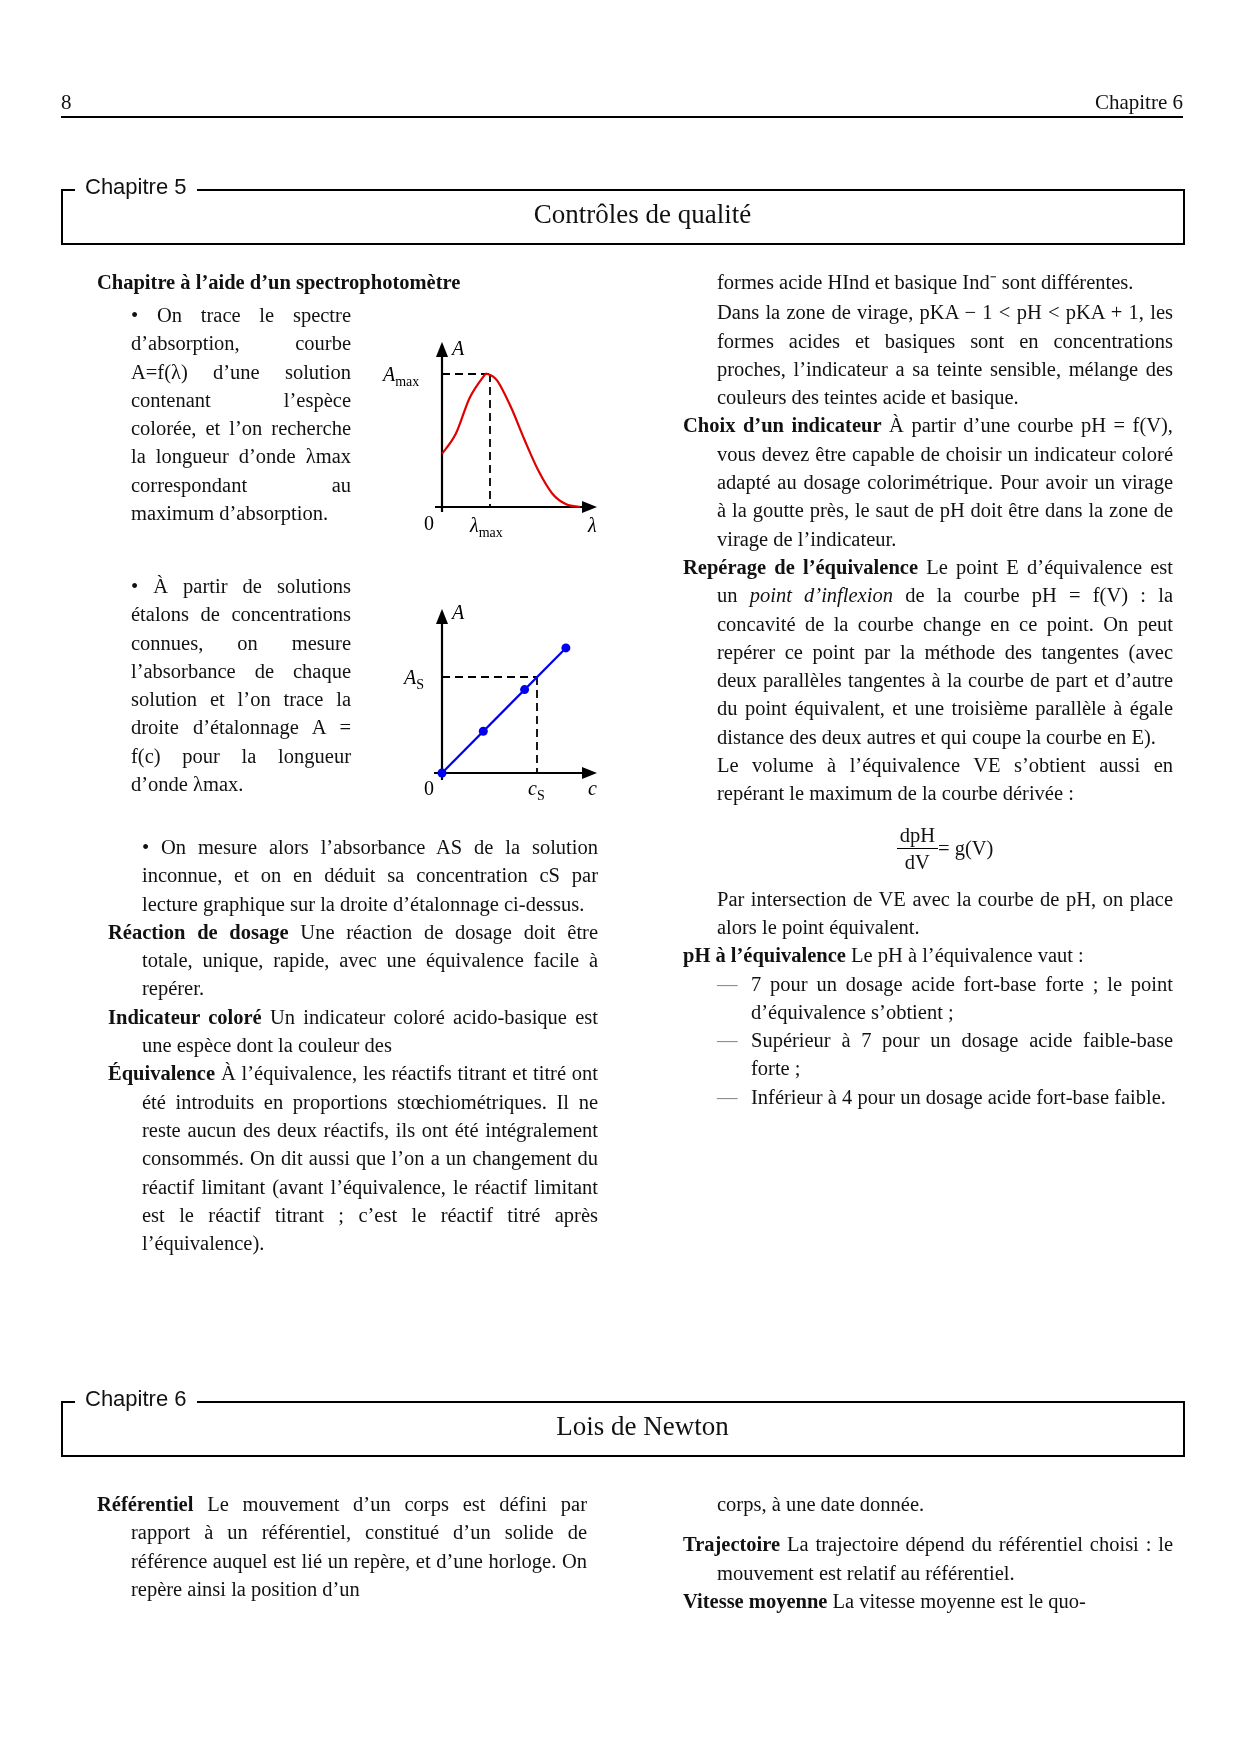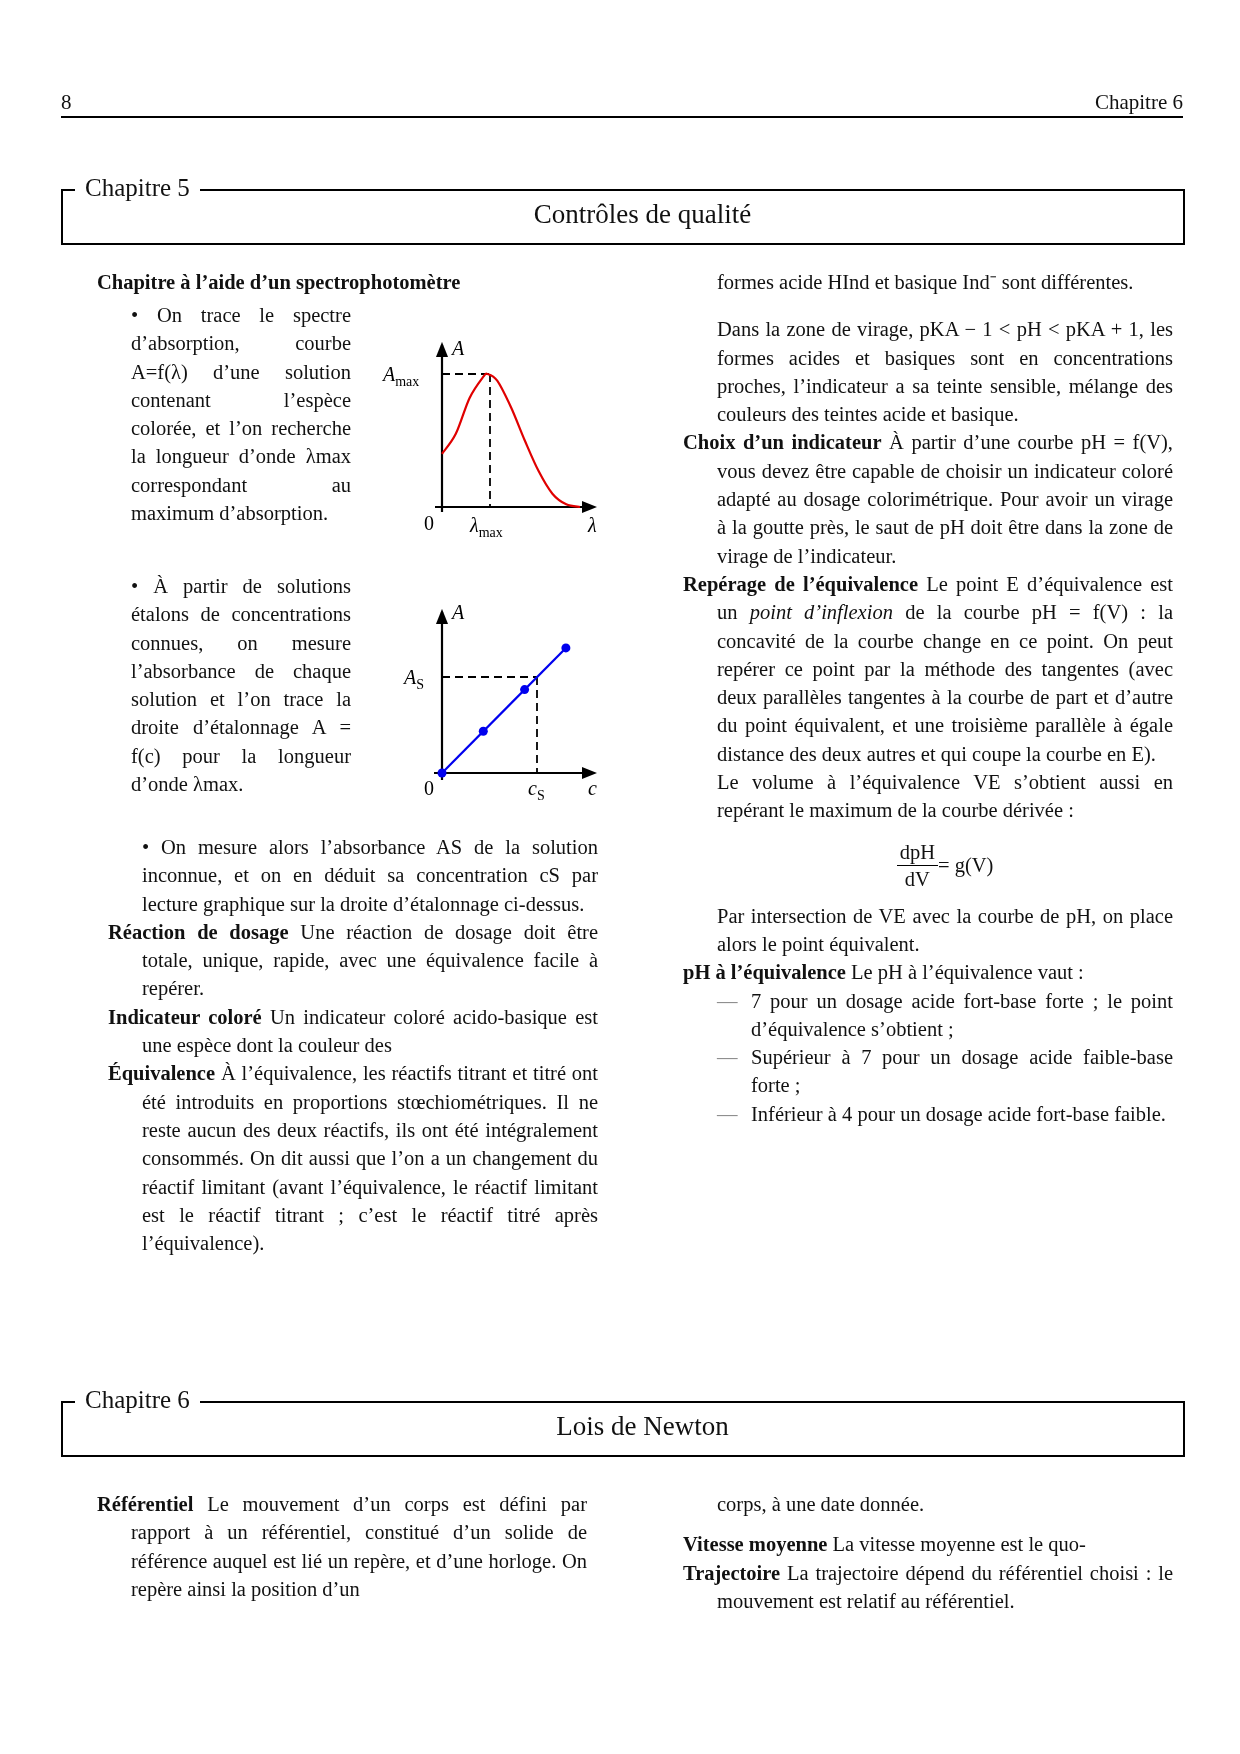--- a/index.html
+++ b/index.html
@@ -22,7 +22,7 @@
   }
   .chapter-box .chap-label {
     position: absolute; left: 12px; top: -17px; background: #fff; padding: 0 10px;
-    font-size: 25px; font-family: Liberation Serif, serif;
+    font-size: 22px; font-family: Liberation Sans, sans-serif;
   }
   .chapter-box .chap-title {
     position: absolute; left: 0; right: 0; top: 8px; text-align: center;

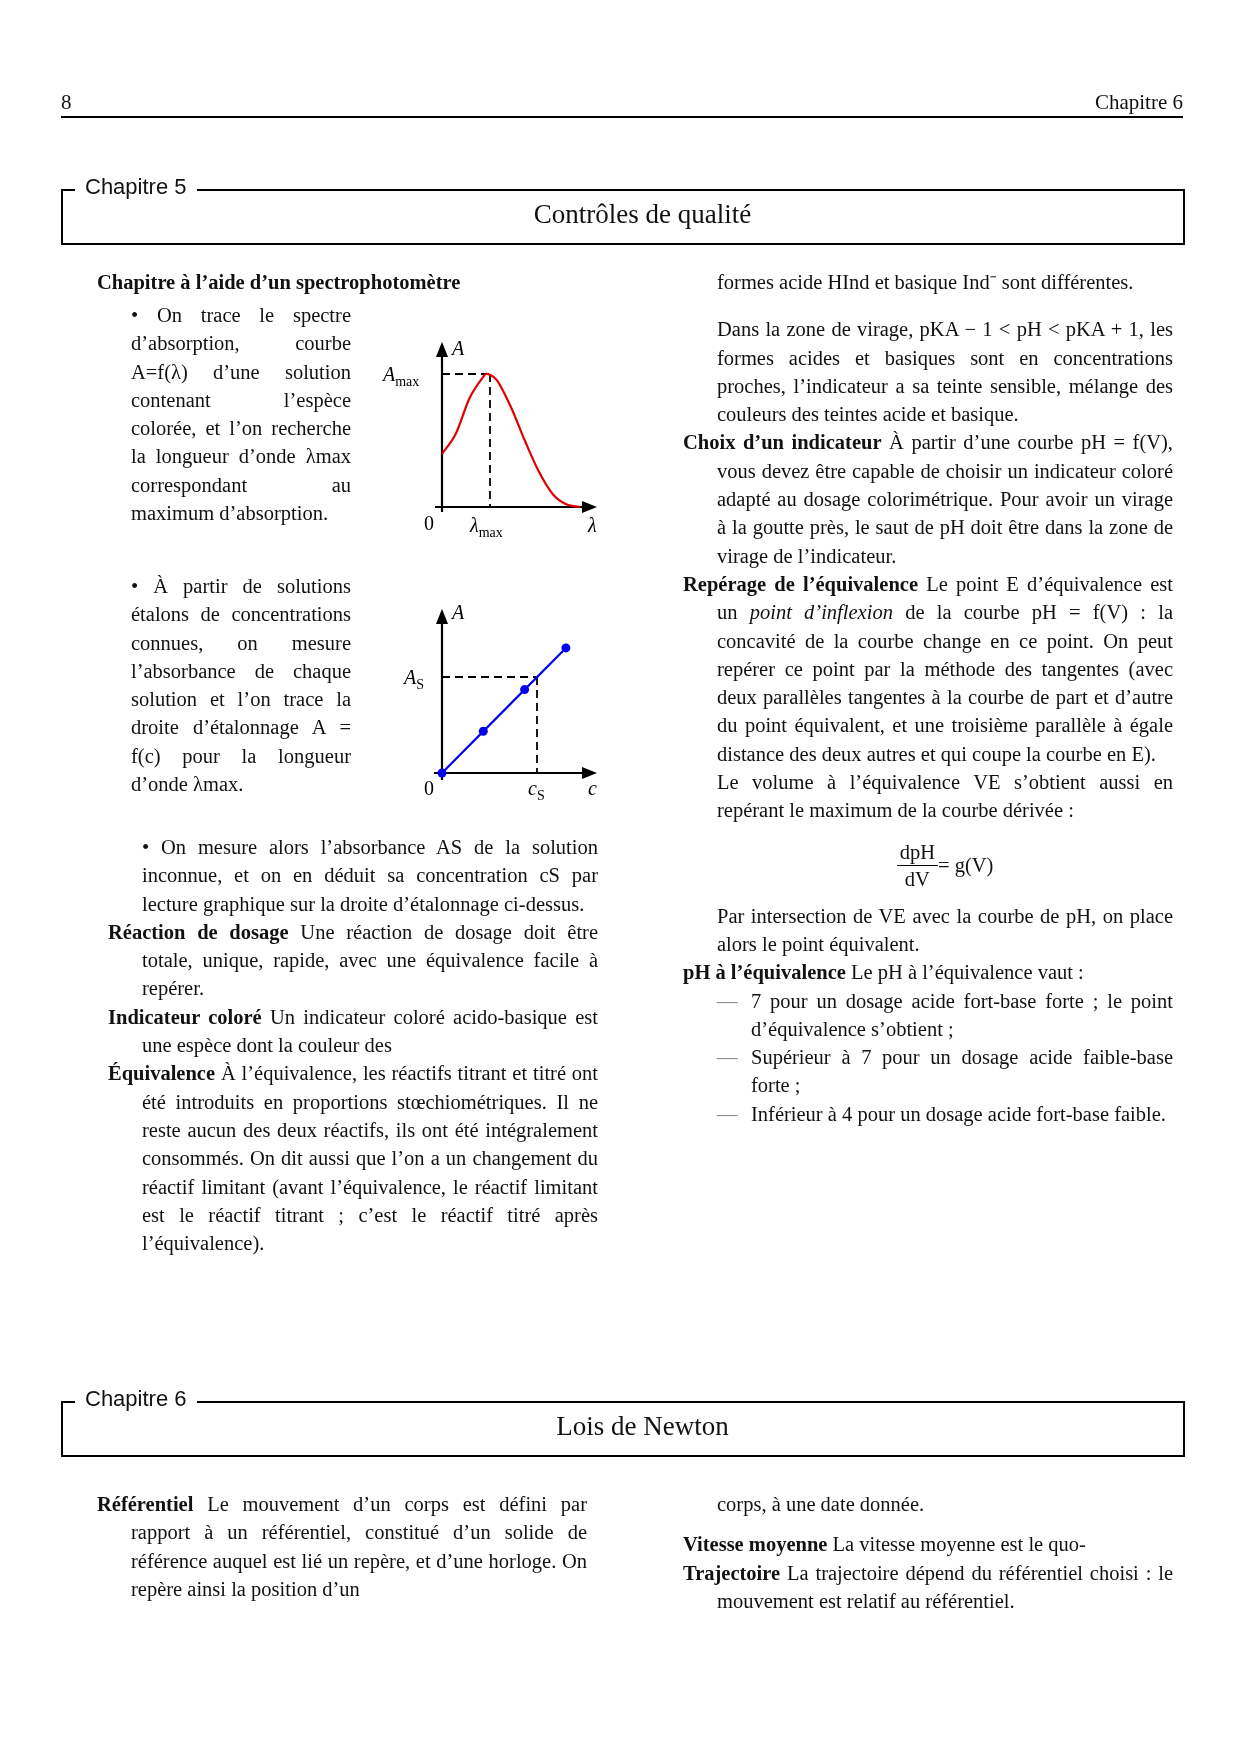--- a/index.html
+++ b/index.html
@@ -118,7 +118,7 @@
 </div>
 
 <div class="col" style="left:683px; top:268px; width:490px;">
-  <p class="indent" style="margin-bottom:19px;"><span>formes acide HInd et basique Ind⁻ sont différentes.</span></p>
+  <p class="indent" style="margin-bottom:2px;"><span>formes acide HInd et basique Ind⁻ sont différentes.</span></p>
   <p class="indent">Dans la zone de virage, pKA − 1 &lt; pH &lt; pKA + 1, les formes acides et basiques sont en concentrations proches, l’indicateur a sa teinte sensible, mélange des couleurs des teintes acide et basique.</p>
   <p class="entry"><b>Choix d’un indicateur</b> <span>À partir d’une courbe pH = f(V), vous devez être capable de choisir un indicateur coloré adapté au dosage colorimétrique. Pour avoir un virage à la goutte près, le saut de pH doit être dans la zone de virage de l’indicateur.</span></p>
   <p class="entry"><b>Repérage de l’équivalence</b> <span>Le point E d’équivalence est un</span> <i>point d’inflexion</i> <span>de la courbe pH = f(V) : la concavité de la courbe change en ce point. On peut repérer ce point par la méthode des tangentes (avec deux parallèles tangentes à la courbe de part et d’autre du point équivalent, et une troisième parallèle à égale distance des deux autres et qui coupe la courbe en E).</span></p>

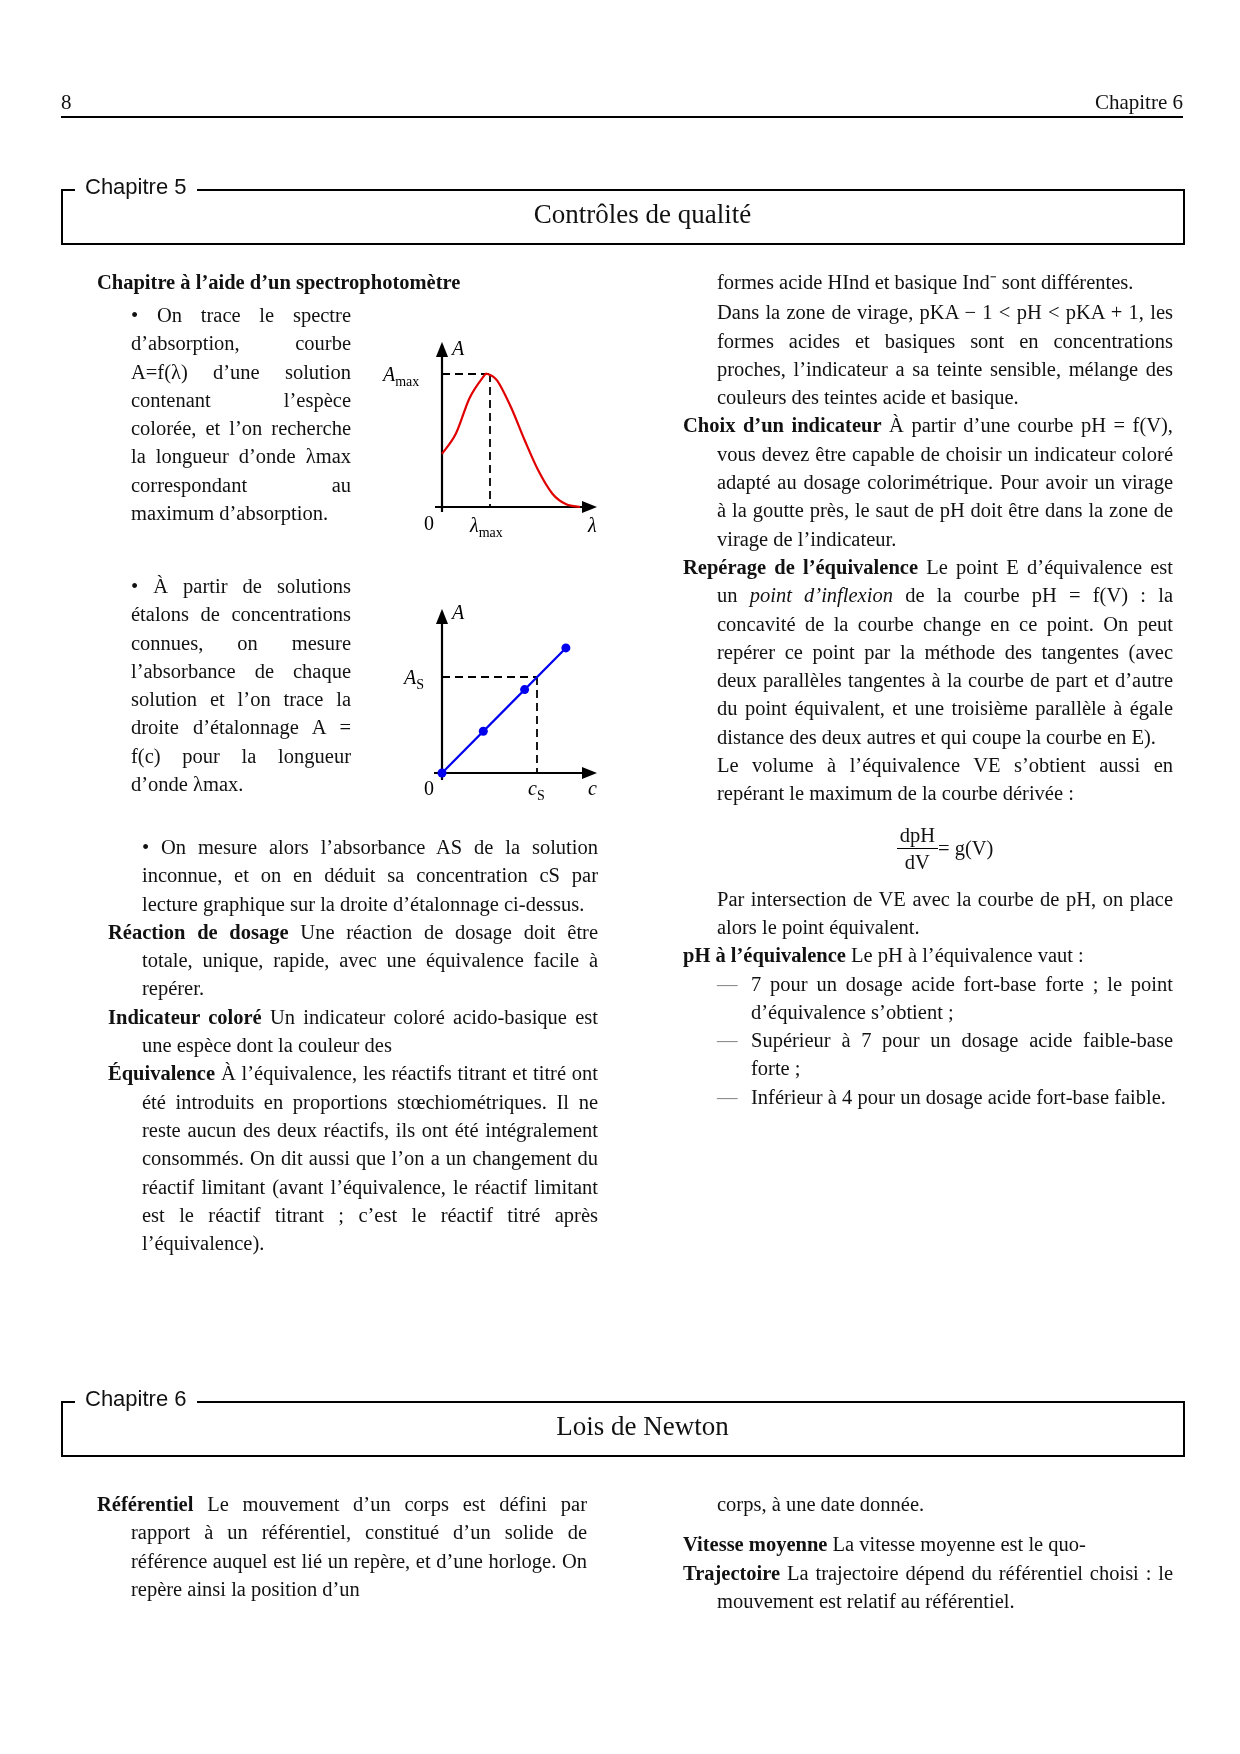--- a/index.html
+++ b/index.html
@@ -151,8 +151,8 @@
 
 <div class="col" style="left: 683px; top: 1490px; width: 490px;">
     <p class="indent" style="margin-bottom: 12px;">corps, à une date donnée.</p>
+  <p class="entry"><b>Trajectoire</b> <span>La trajectoire dépend du référentiel choisi : le mouvement est relatif au référentiel.</span></p>
   <p class="entry"><b>Vitesse moyenne</b> <span>La vitesse moyenne est le quo-</span></p>
-  <p class="entry"><b>Trajectoire</b> <span>La trajectoire dépend du référentiel choisi : le mouvement est relatif au référentiel.</span></p>
 </div>
 
 </body></html>

